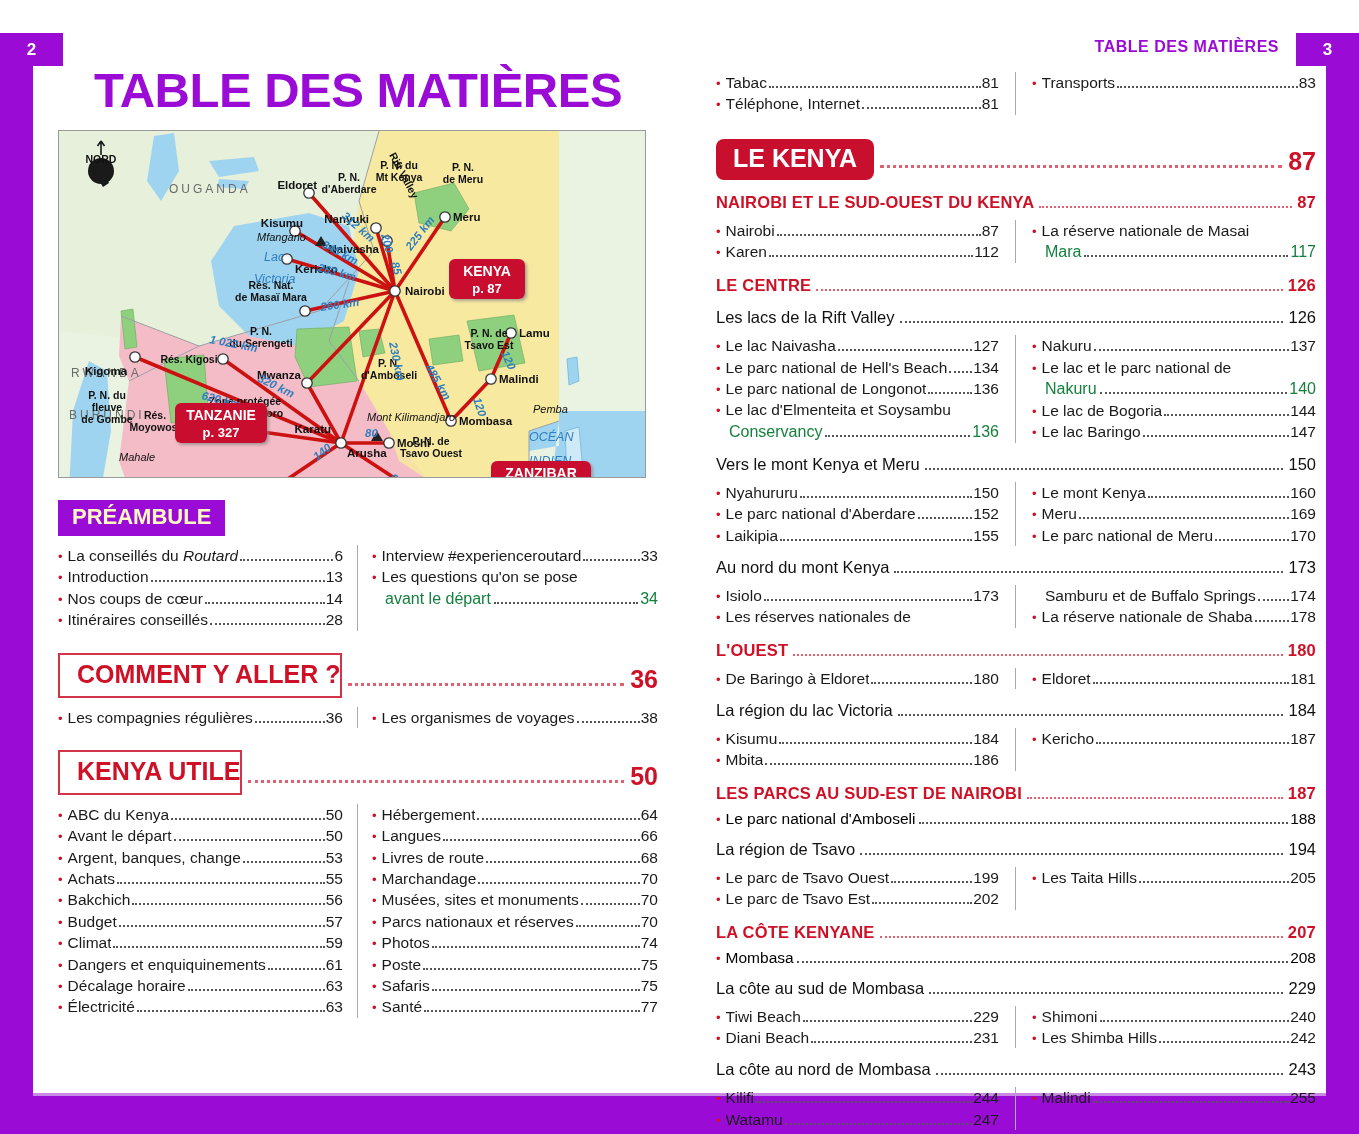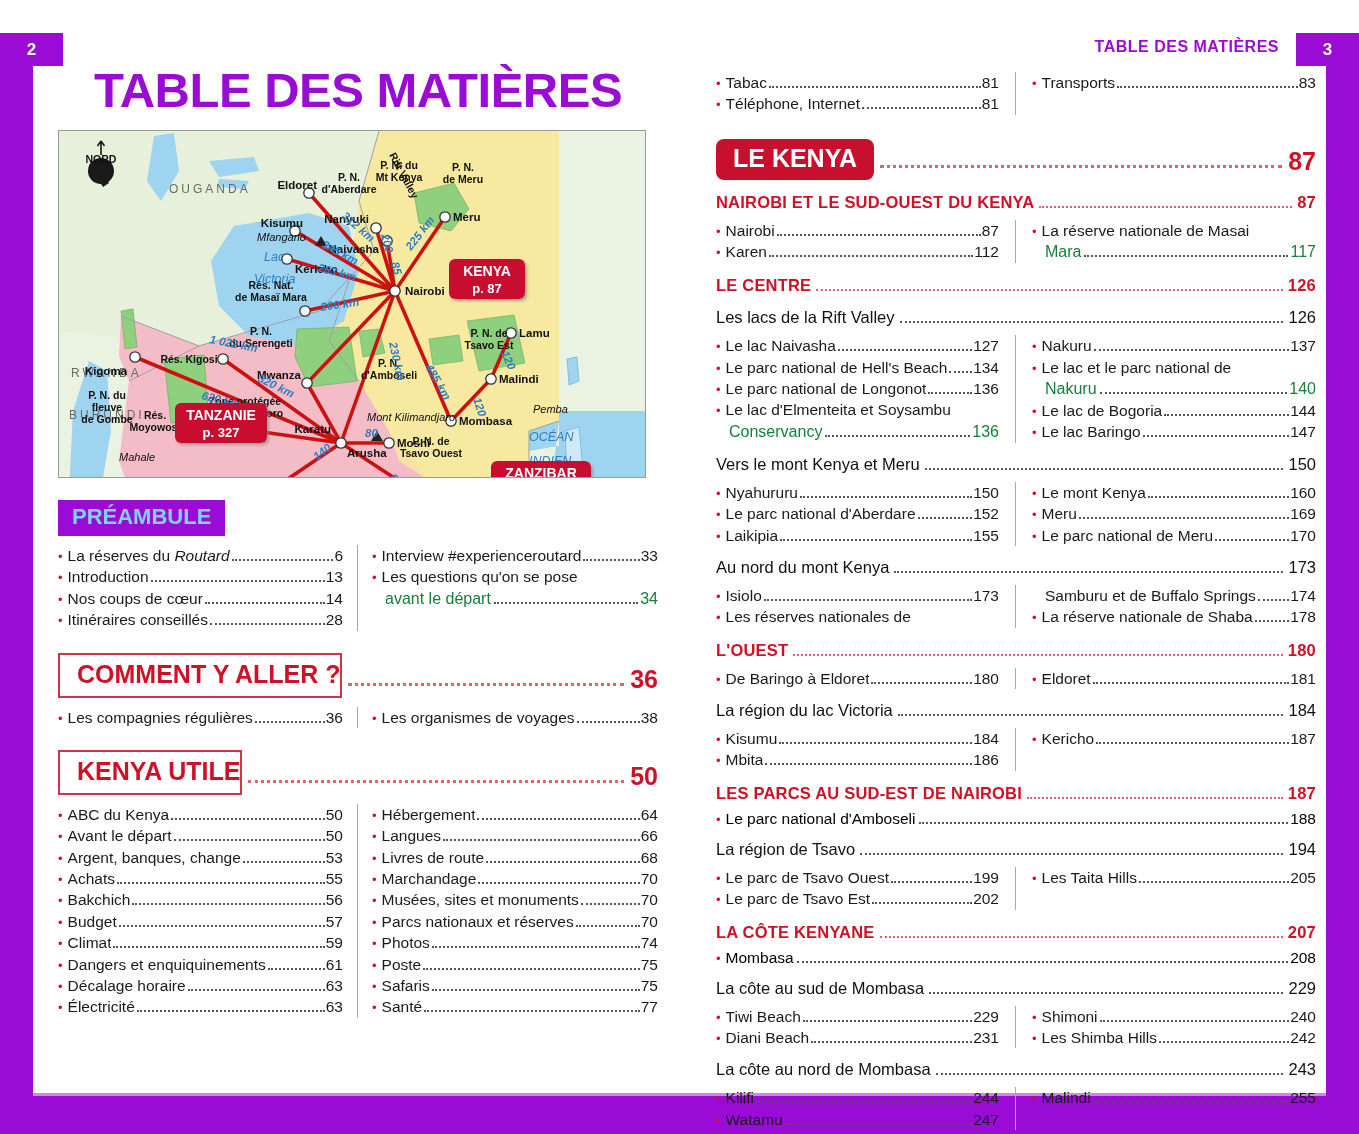--- a/index.html
+++ b/index.html
@@ -45,7 +45,7 @@
 
   
   .hdr-purple {
-    display:inline-block; background:#9A0BD6; color:#7dd3fc;
+    display:inline-block; background:#9A0BD6; color:#fef9c3;
     font-weight:bold; font-size:22px; padding:4px 14px 6px 14px;text-align:center;
   }
   .hdr-red-box-row { display:flex; align-items:flex-end; margin-top:4px; }

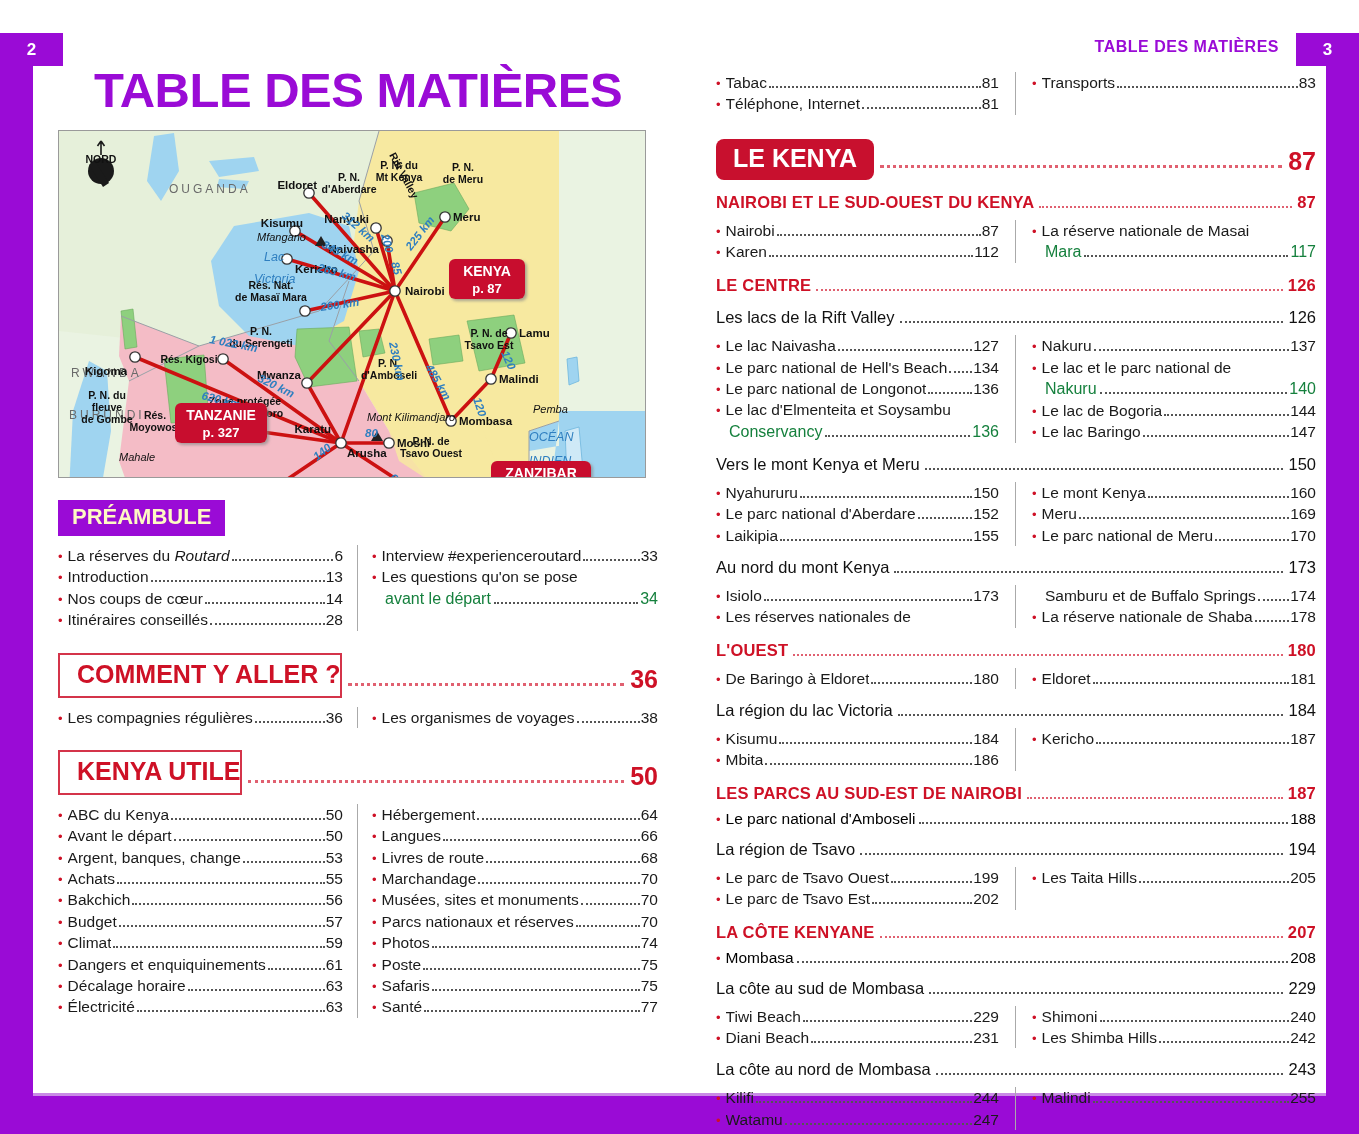--- a/index.html
+++ b/index.html
@@ -362,7 +362,7 @@
     <div class="col left-col">
       <div class="entry">
         <span class="bullet">•</span>
-        <span class="label"><span>La réserves du </span><em class="it">Routard</em></span>
+        <span class="label"><span>La conseillés du </span><em class="it">Routard</em></span>
         <span class="leader"></span>
         <span class="pg">6</span>
       </div>

